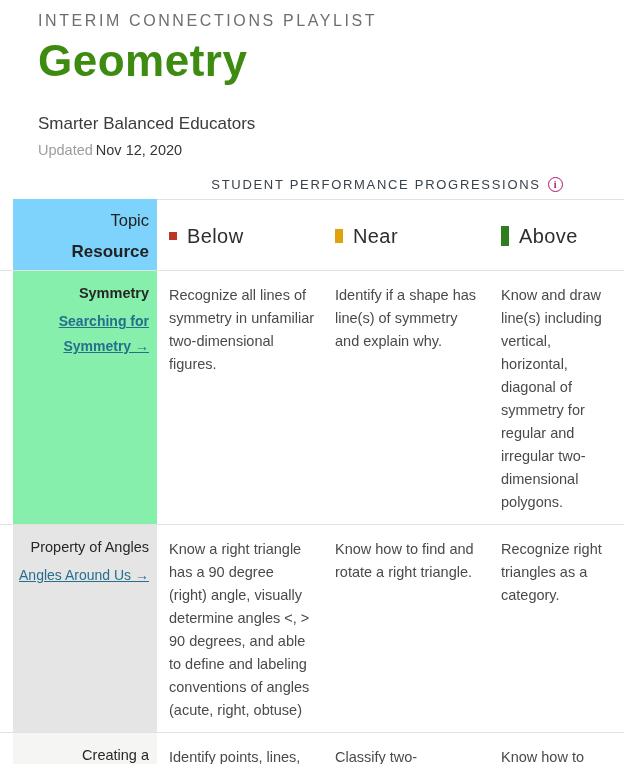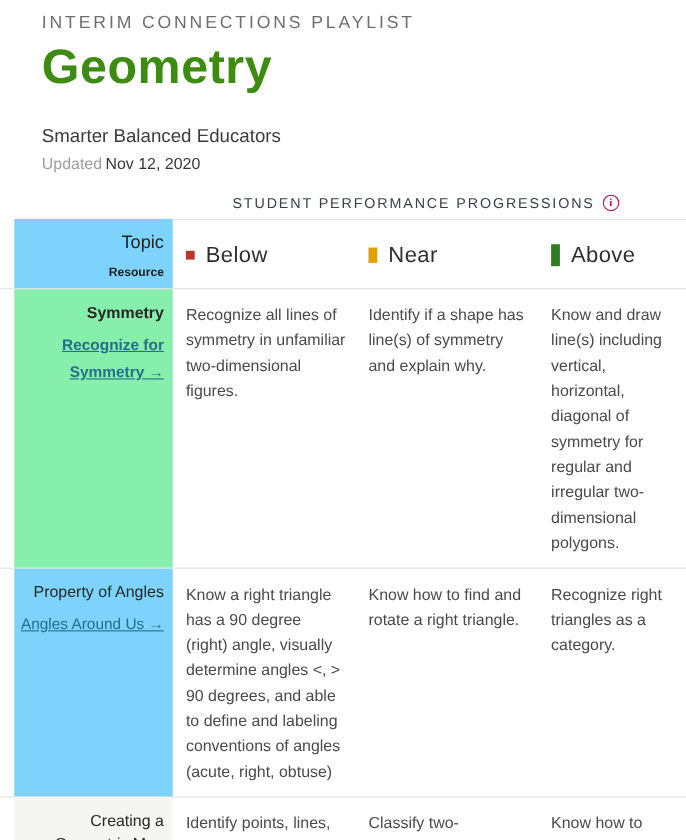--- a/index.html
+++ b/index.html
@@ -43,7 +43,7 @@
     text-align:right;padding:11px 8px 8px 4px;color:#222;
   }
   .corner-topic{font-size:16.5px;margin-top:1px;}
-  .corner-resource{font-size:11px;font-weight:700;margin-top:12px;}
+  .corner-resource{font-size:17px;font-weight:700;margin-top:12px;}
   .levels-wrap{
     border-top:1px solid #e2e2e0;
     display:grid;grid-template-columns:166px 166px 1fr;

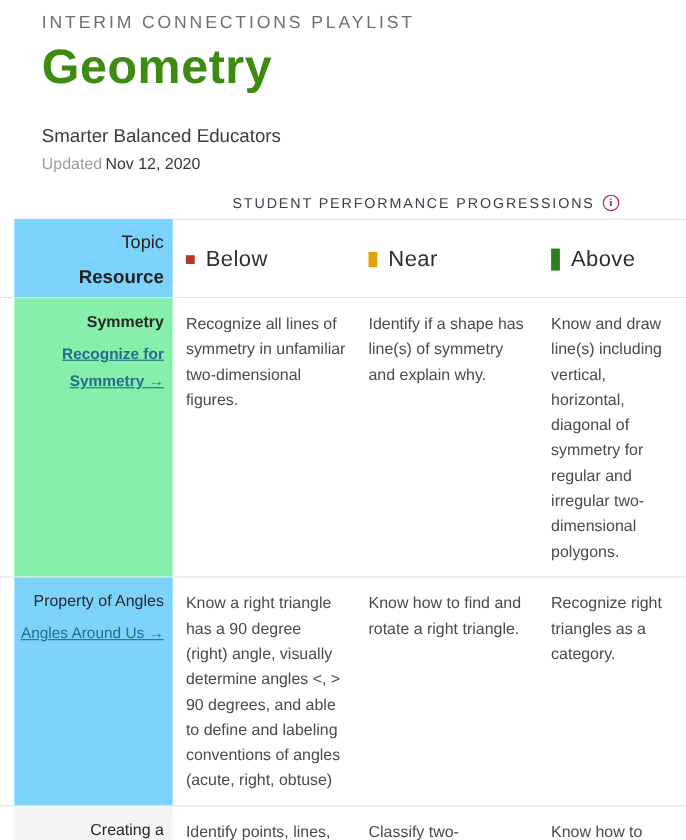--- a/index.html
+++ b/index.html
@@ -122,7 +122,7 @@
     <div></div>
     <div class="topic-cell" style="background: #86efac; font-weight: bold;">
       <div class="topic-name">Symmetry</div>
-      <a class="res-link" style="color: rgb(38, 111, 140);">Recognize for
+      <a class="res-link" style="color: rgb(38, 111, 140);">Searching for
 Symmetry →</a>
     </div>
     <div class="body-cell">Recognize all lines of symmetry in unfamiliar two-dimensional figures.</div>

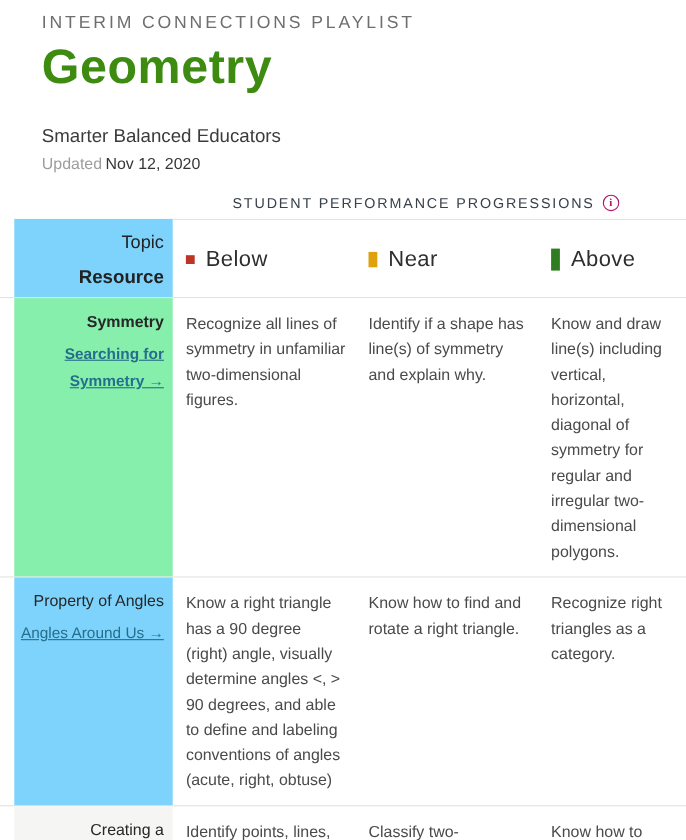--- a/index.html
+++ b/index.html
@@ -132,7 +132,7 @@
 
   <div class="t-row r1 grid-cols">
     <div></div>
-    <div class="topic-cell" style="background: #7dd3fc;">
+    <div class="topic-cell" style="background: #e5e5e5;">
       <div class="topic-name">Property of Angles</div>
       <a class="res-link" style="color: rgb(38, 111, 140);">Angles Around Us →</a>
     </div>

